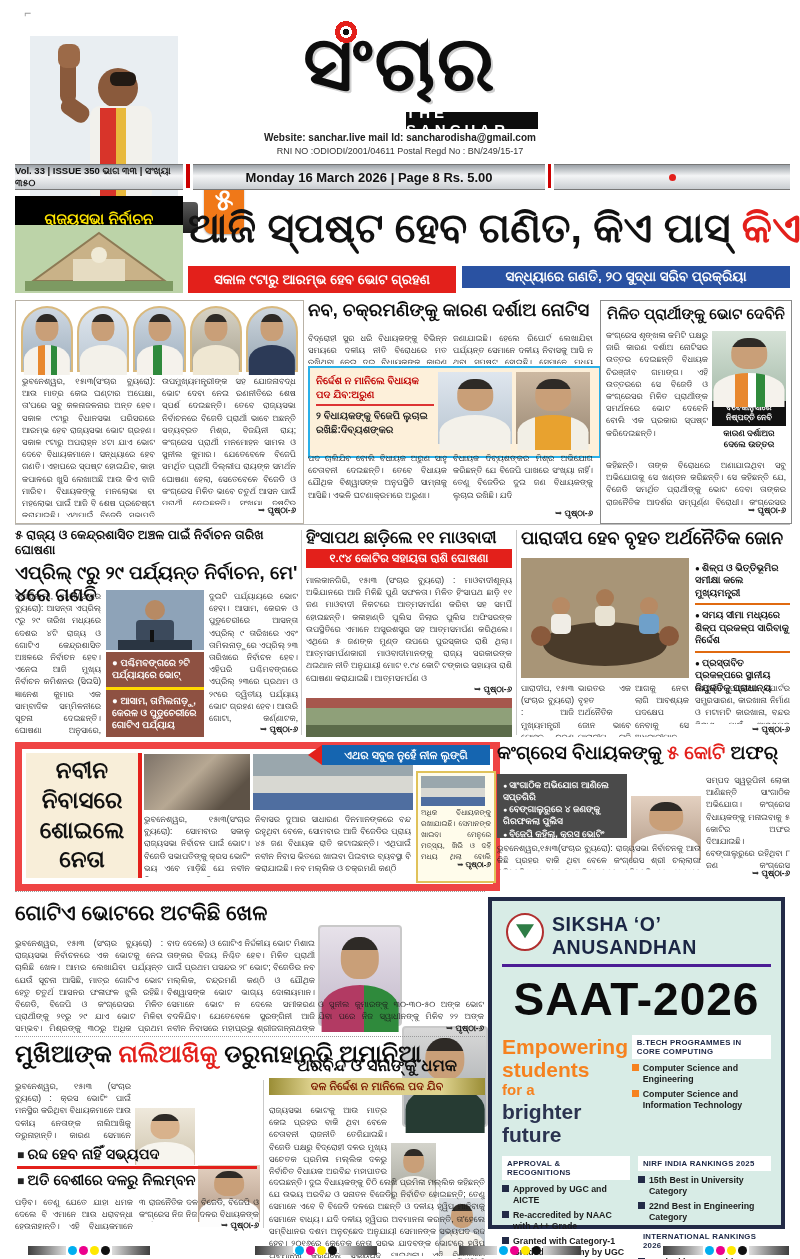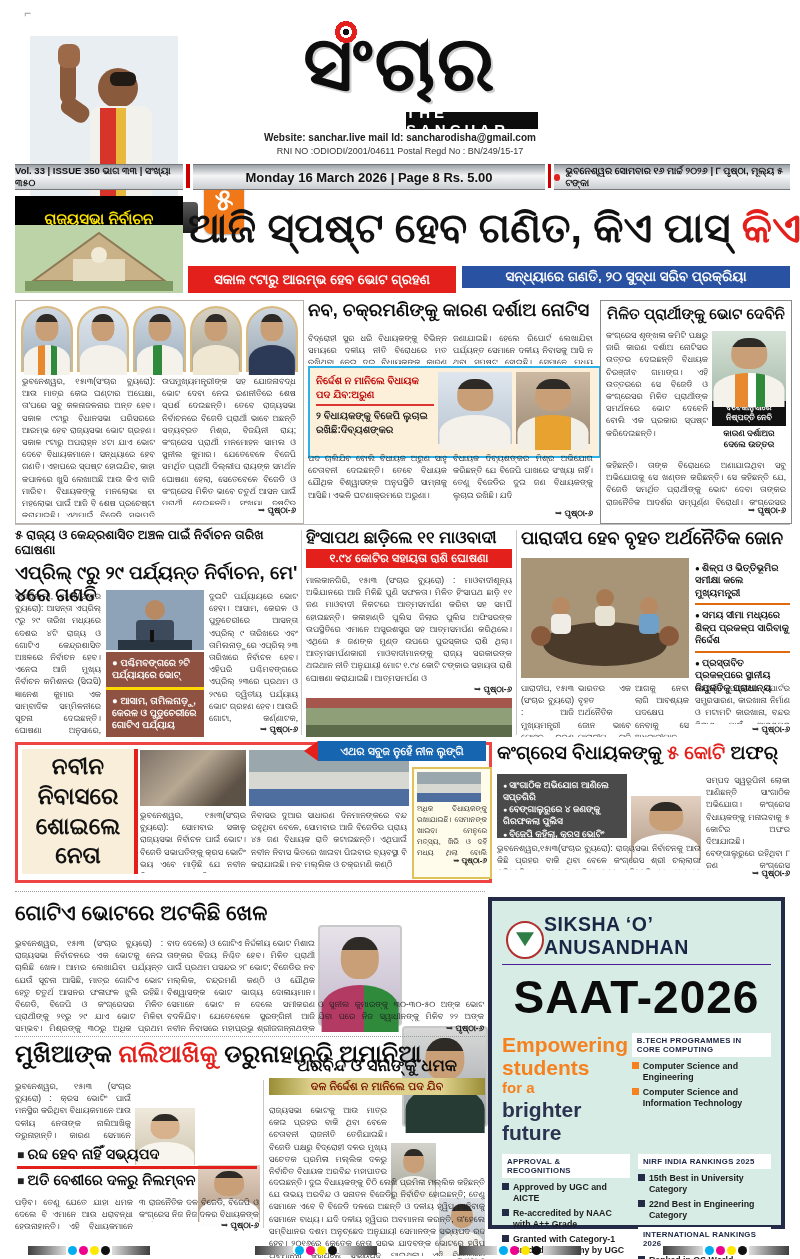--- a/index.html
+++ b/index.html
@@ -151,7 +151,6 @@
 <div class="abs redbar" style="left:548px;top:164px;width:3px;height:24px;"></div>
 <div class="abs dl-seg dl-right" style="left:554px;top:164px;width:236px;height:24px;">
   <span class="reddot"></span>
-  <span>ଭୁବନେଶ୍ୱର ସୋମବାର ୧୬ ମାର୍ଚ୍ଚ ୨୦୨୬ | ୮ ପୃଷ୍ଠା, ମୂଲ୍ୟ ୫ ଟଙ୍କା</span>
 </div>
 
 <div class="abs kicker" style="left:15px;top:196px;width:168px;height:45px;">ରାଜ୍ୟସଭା ନିର୍ବାଚନ</div>

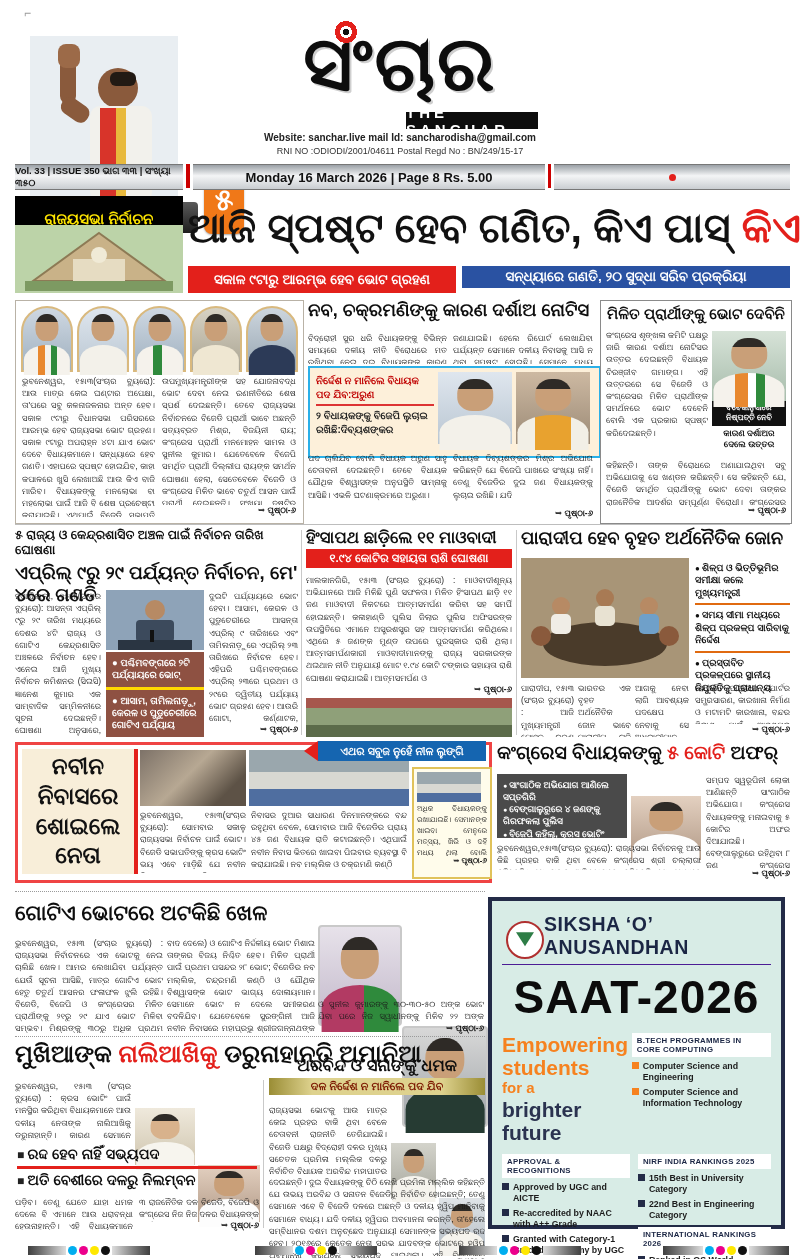--- a/index.html
+++ b/index.html
@@ -273,7 +273,7 @@
   <div class="abs jump" style="left:174px;top:196px;width:95px;">ପୃଷ୍ଠା-୬</div>
 </div>
 
-<div class="abs" style="left:15px;top:742px;width:471px;height:135px;border:3px solid #ef4444;">
+<div class="abs" style="left:15px;top:742px;width:471px;height:135px;border:7px solid #ef4444;">
   <div class="abs creamhead" style="left:4px;top:4px;width:112px;height:125px;">ନବୀନ ନିବାସରେ ଶୋଇଲେ ନେତା</div>
   <div class="abs ph ph-kitchen" style="left:122px;top:5px;width:106px;height:56px;"></div>
   <div class="abs ph ph-group-blue" style="left:231px;top:5px;width:160px;height:56px;"></div>

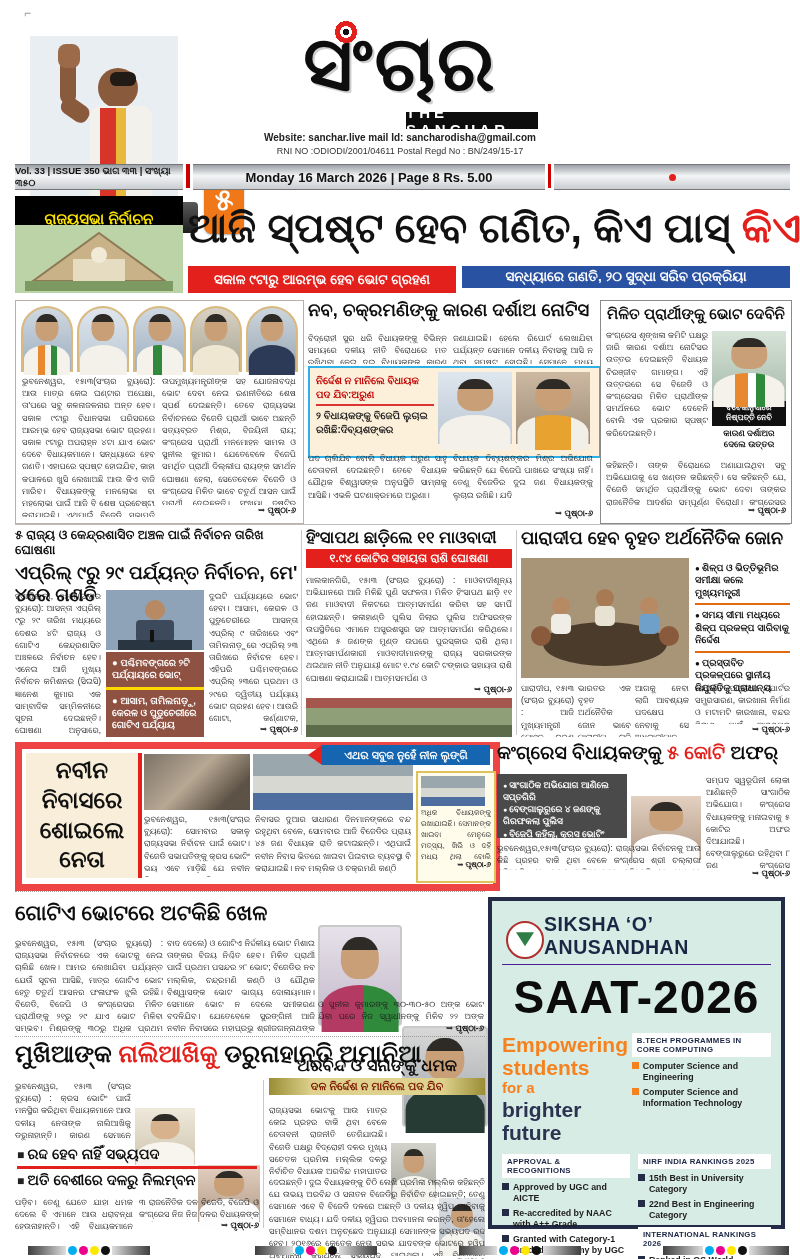--- a/index.html
+++ b/index.html
@@ -94,7 +94,7 @@
 
   
   .ad{border:4px solid #232b47;background:#d8ece6;}
-  .ad-header{display:flex;align-items:flex-end;border-bottom:1px solid #4c1d95;padding:6px 4px 5px;}
+  .ad-header{display:flex;align-items:flex-start;gap:8px;border-bottom:3px solid #4c1d95;padding:6px 4px 5px;}
   .ad-logo{width:34px;height:34px;border-radius:50%;background:#fff;border:2px solid #b03030;position:relative;flex:none;}
   .ad-logo::before{content:"";position:absolute;left:50%;top:50%;width:0;height:0;transform:translate(-50%,-55%);
     border-left:9px solid transparent;border-right:9px solid transparent;border-top:14px solid #2e7d46;}

